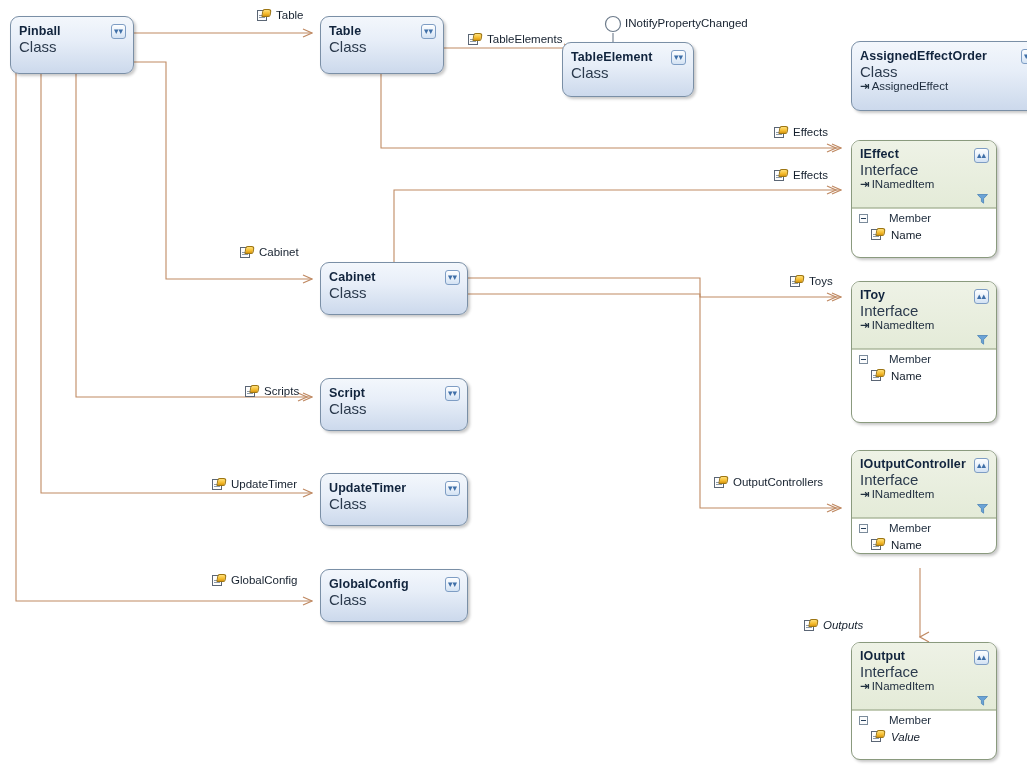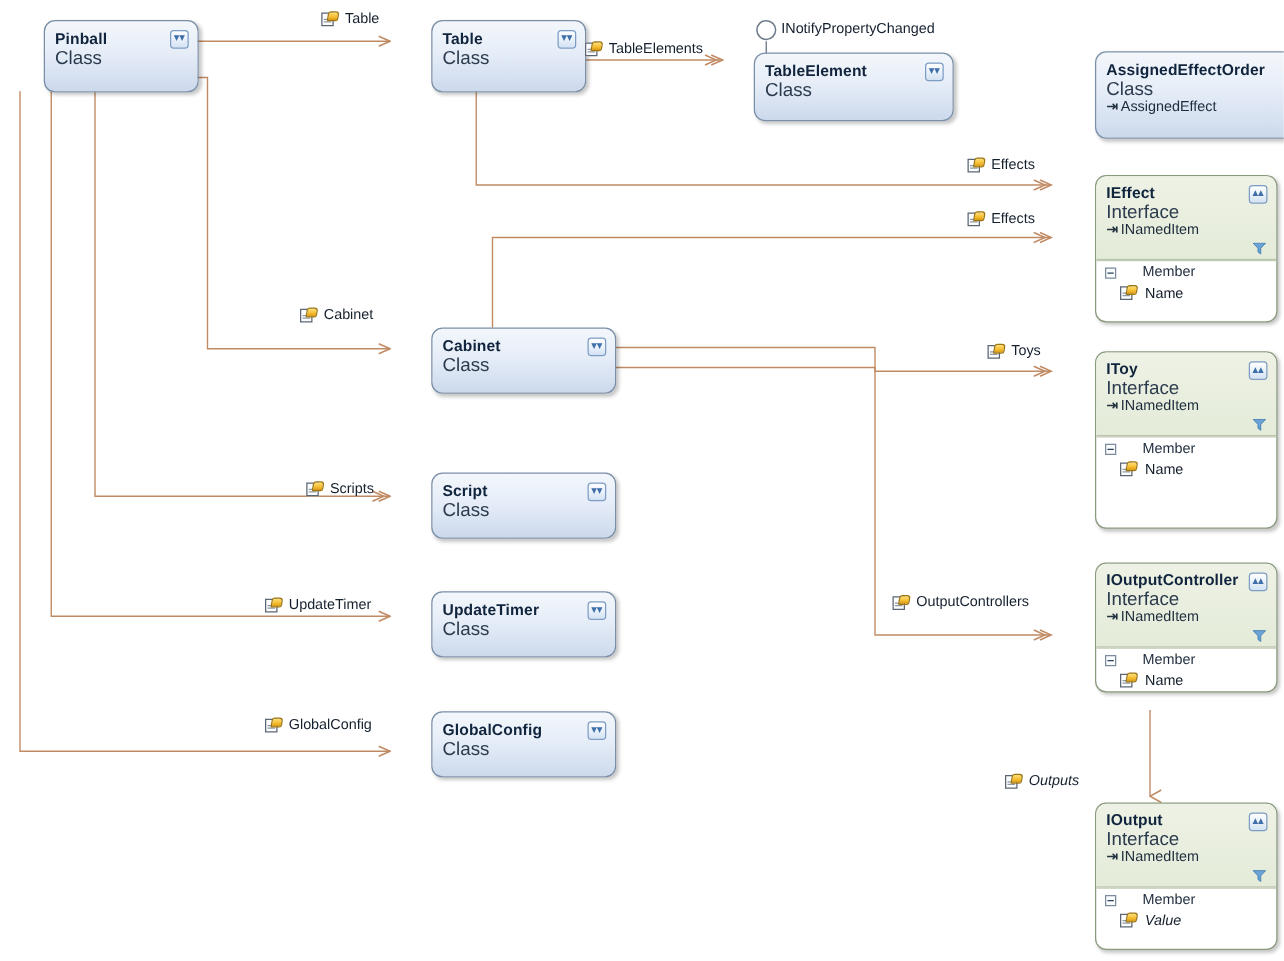--- a/index.html
+++ b/index.html
@@ -12,7 +12,7 @@
   
   .node{position:absolute;border:1px solid #7a8fa6;border-radius:9px;
         box-sizing:border-box;box-shadow:2px 2px 3px rgba(0,0,0,.22);
-        overflow:hidden;background:#fff;margin-left:25px;}
+        overflow:hidden;background:#fff;}
   .node.cls{background:linear-gradient(to bottom,#f3f7fc 0%,#e7eef8 42%,#ccd9ec 100%);}
   .node.iface{border:1px solid #8a9a7e;background:#ffffff;}
   .ifhdr{background:linear-gradient(to bottom,#eef2e6 0%,#e4ebd8 100%);

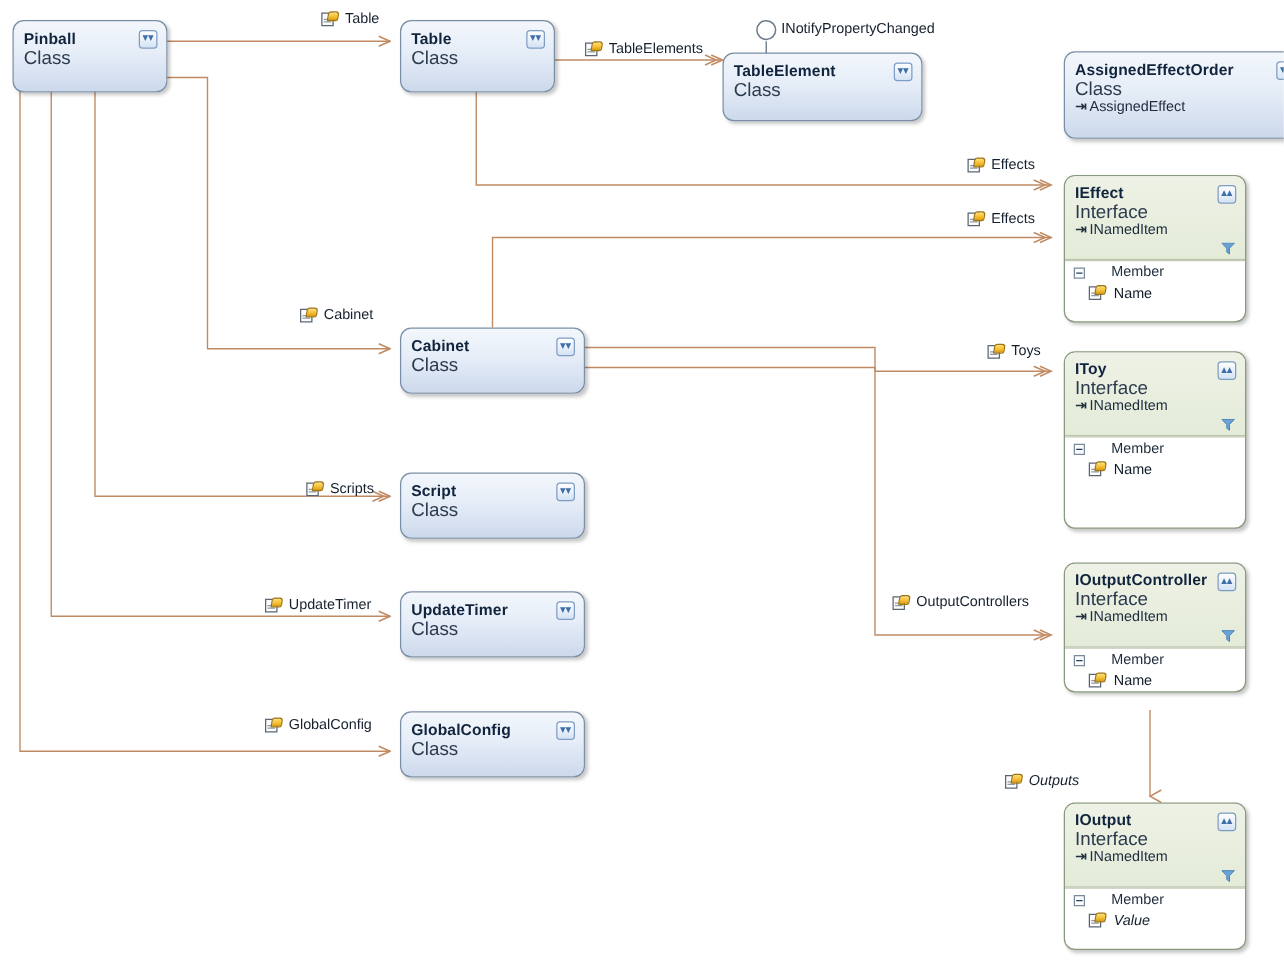--- a/index.html
+++ b/index.html
@@ -132,7 +132,7 @@
     </div>
   </div>
 
-  <div class="node cls" style="left:578px;top:42px;width:160px;height:55px;">
+  <div class="node cls" style="left:562px;top:42px;width:132px;height:55px;">
     <div class="clsbody">
       <div class="nm">TableElement</div>
       <div class="kind">Class</div>

